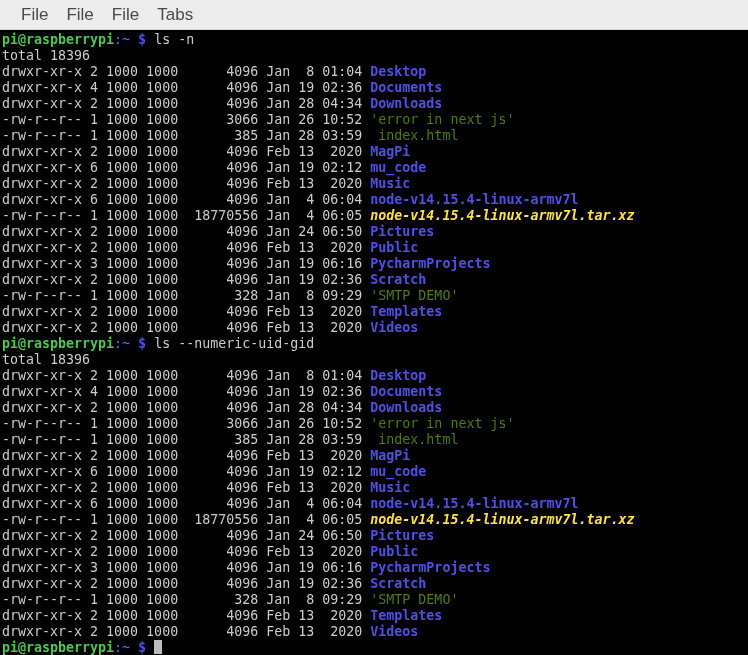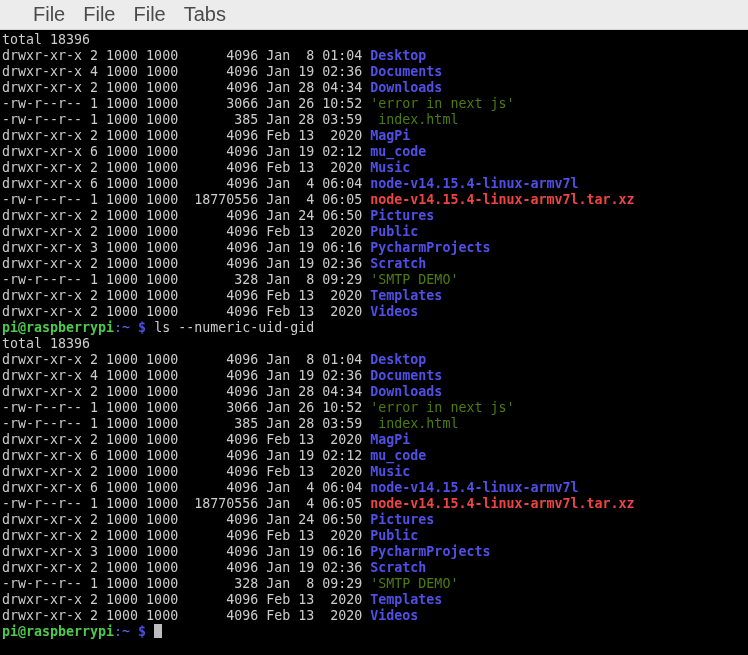--- a/index.html
+++ b/index.html
@@ -23,9 +23,9 @@
     box-sizing: border-box;
     display: flex;
     align-items: center;
-    padding-left: 24px;
+    padding-left: 12px;
     font-family: "Liberation Sans", sans-serif;
-    font-size: 20px;
+    font-size: 17px;
     color: #4a4a4a;
     user-select: none;
   }

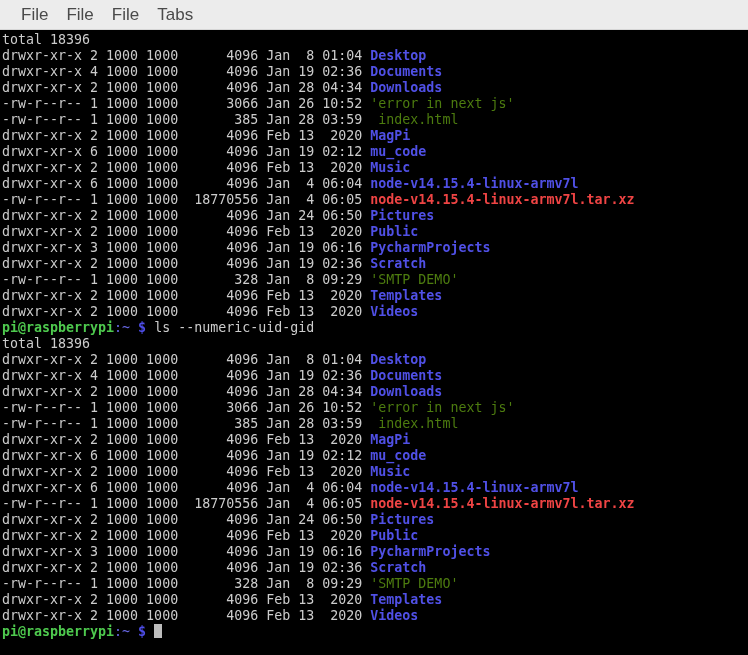--- a/index.html
+++ b/index.html
@@ -83,6 +83,7 @@
   </div>
 
 <div class="terminal" id="terminal">
+    <div class="tline"><span class="c-green">pi@raspberrypi</span><span class="c-blue-p">:~</span><span class="c-default"> </span><span class="c-bluebold">$</span><span class="c-default"> </span><span class="c-default">ls -n</span></div>
     <div class="tline"><span class="c-default">total 18396</span></div>
     <div class="tline"><span class="c-default">drwxr-xr-x</span><span class="c-default"> 2</span><span class="c-default"> 1000</span><span class="c-default"> 1000</span><span class="c-default">      4096</span><span class="c-default"> Jan</span><span class="c-default">  8</span><span class="c-default"> 01:04</span><span class="c-default"> </span><span class="c-dir">Desktop</span></div>
     <div class="tline"><span class="c-default">drwxr-xr-x</span><span class="c-default"> 4</span><span class="c-default"> 1000</span><span class="c-default"> 1000</span><span class="c-default">      4096</span><span class="c-default"> Jan</span><span class="c-default"> 19</span><span class="c-default"> 02:36</span><span class="c-default"> </span><span class="c-dir">Documents</span></div>

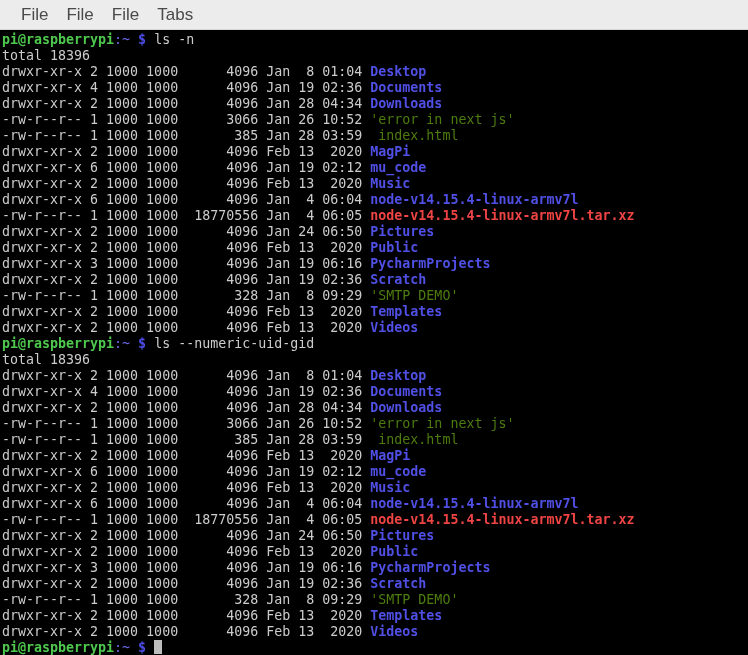--- a/index.html
+++ b/index.html
@@ -61,7 +61,7 @@
   .c-blue-p  { color: #6565e0; }
   .c-bluebold{ color: #4e4ee8; font-weight: bold; }
   .c-dir     { color: #5050e6; font-weight: bold; }
-  .c-arch    { color: #ef4444; font-weight: bold; }
+  .c-arch    { color: #fde047; font-weight: bold; font-style: italic; }
   .c-white   { color: #4d7c0f; }
 
   .cursor {

